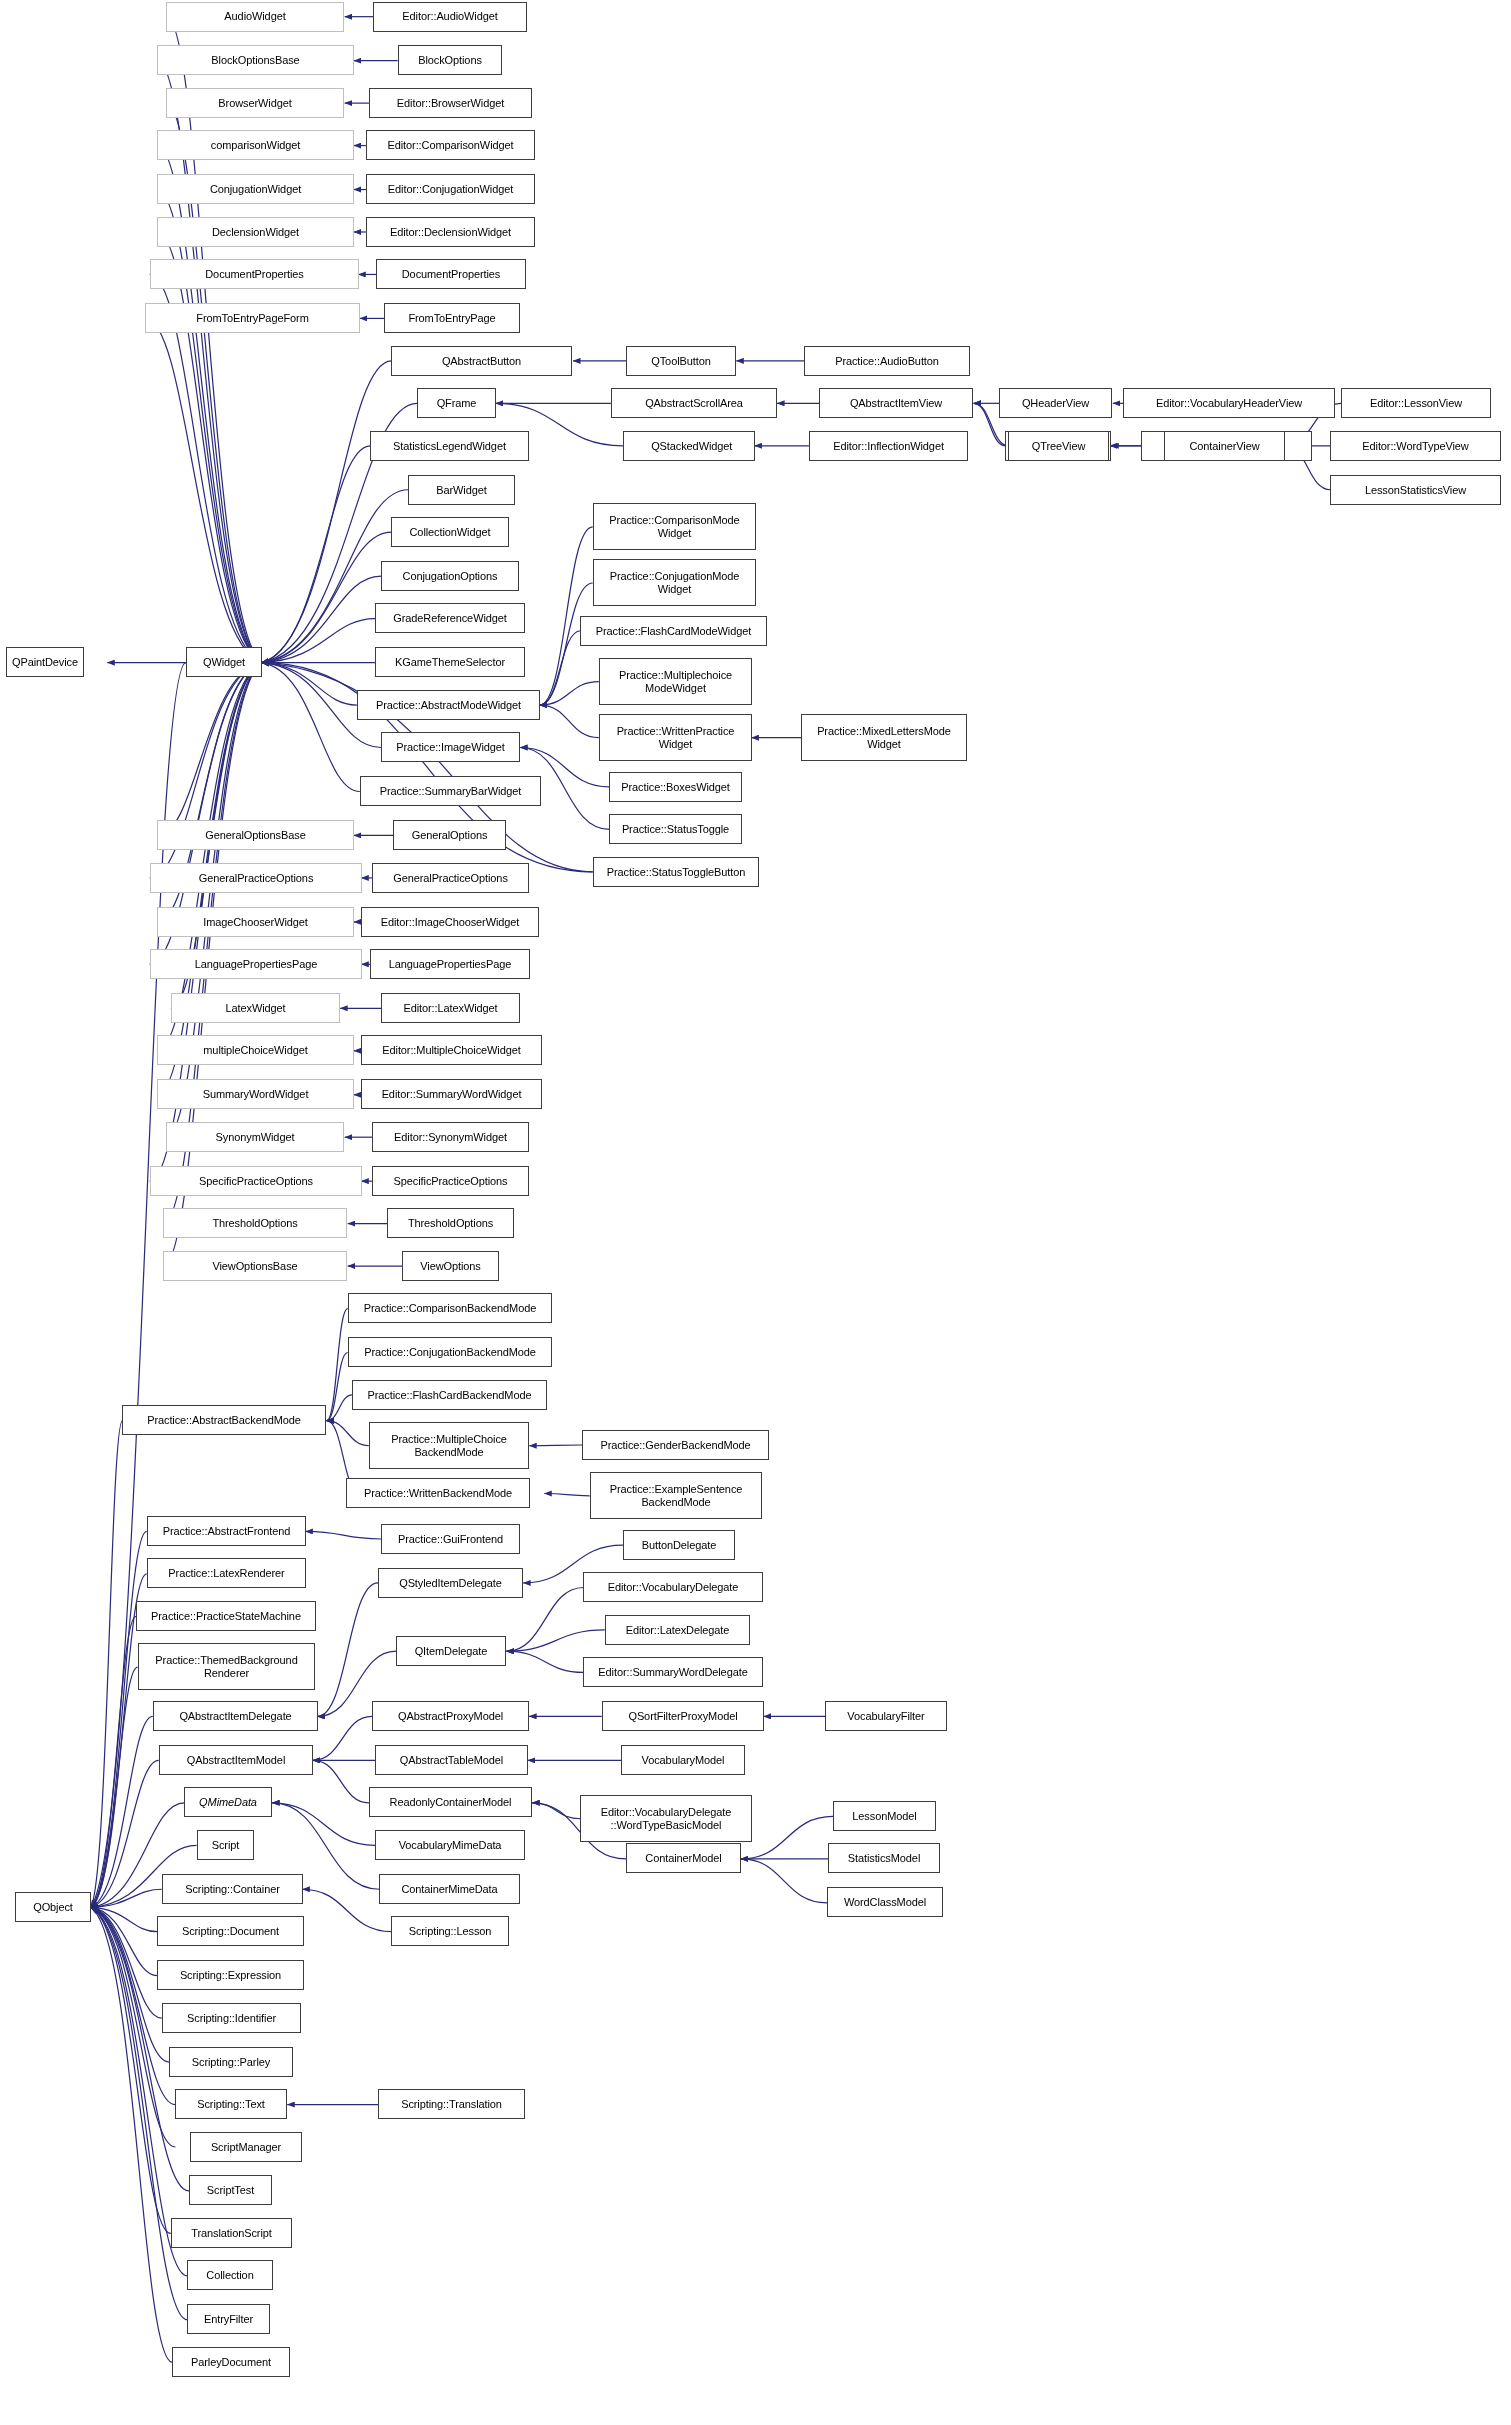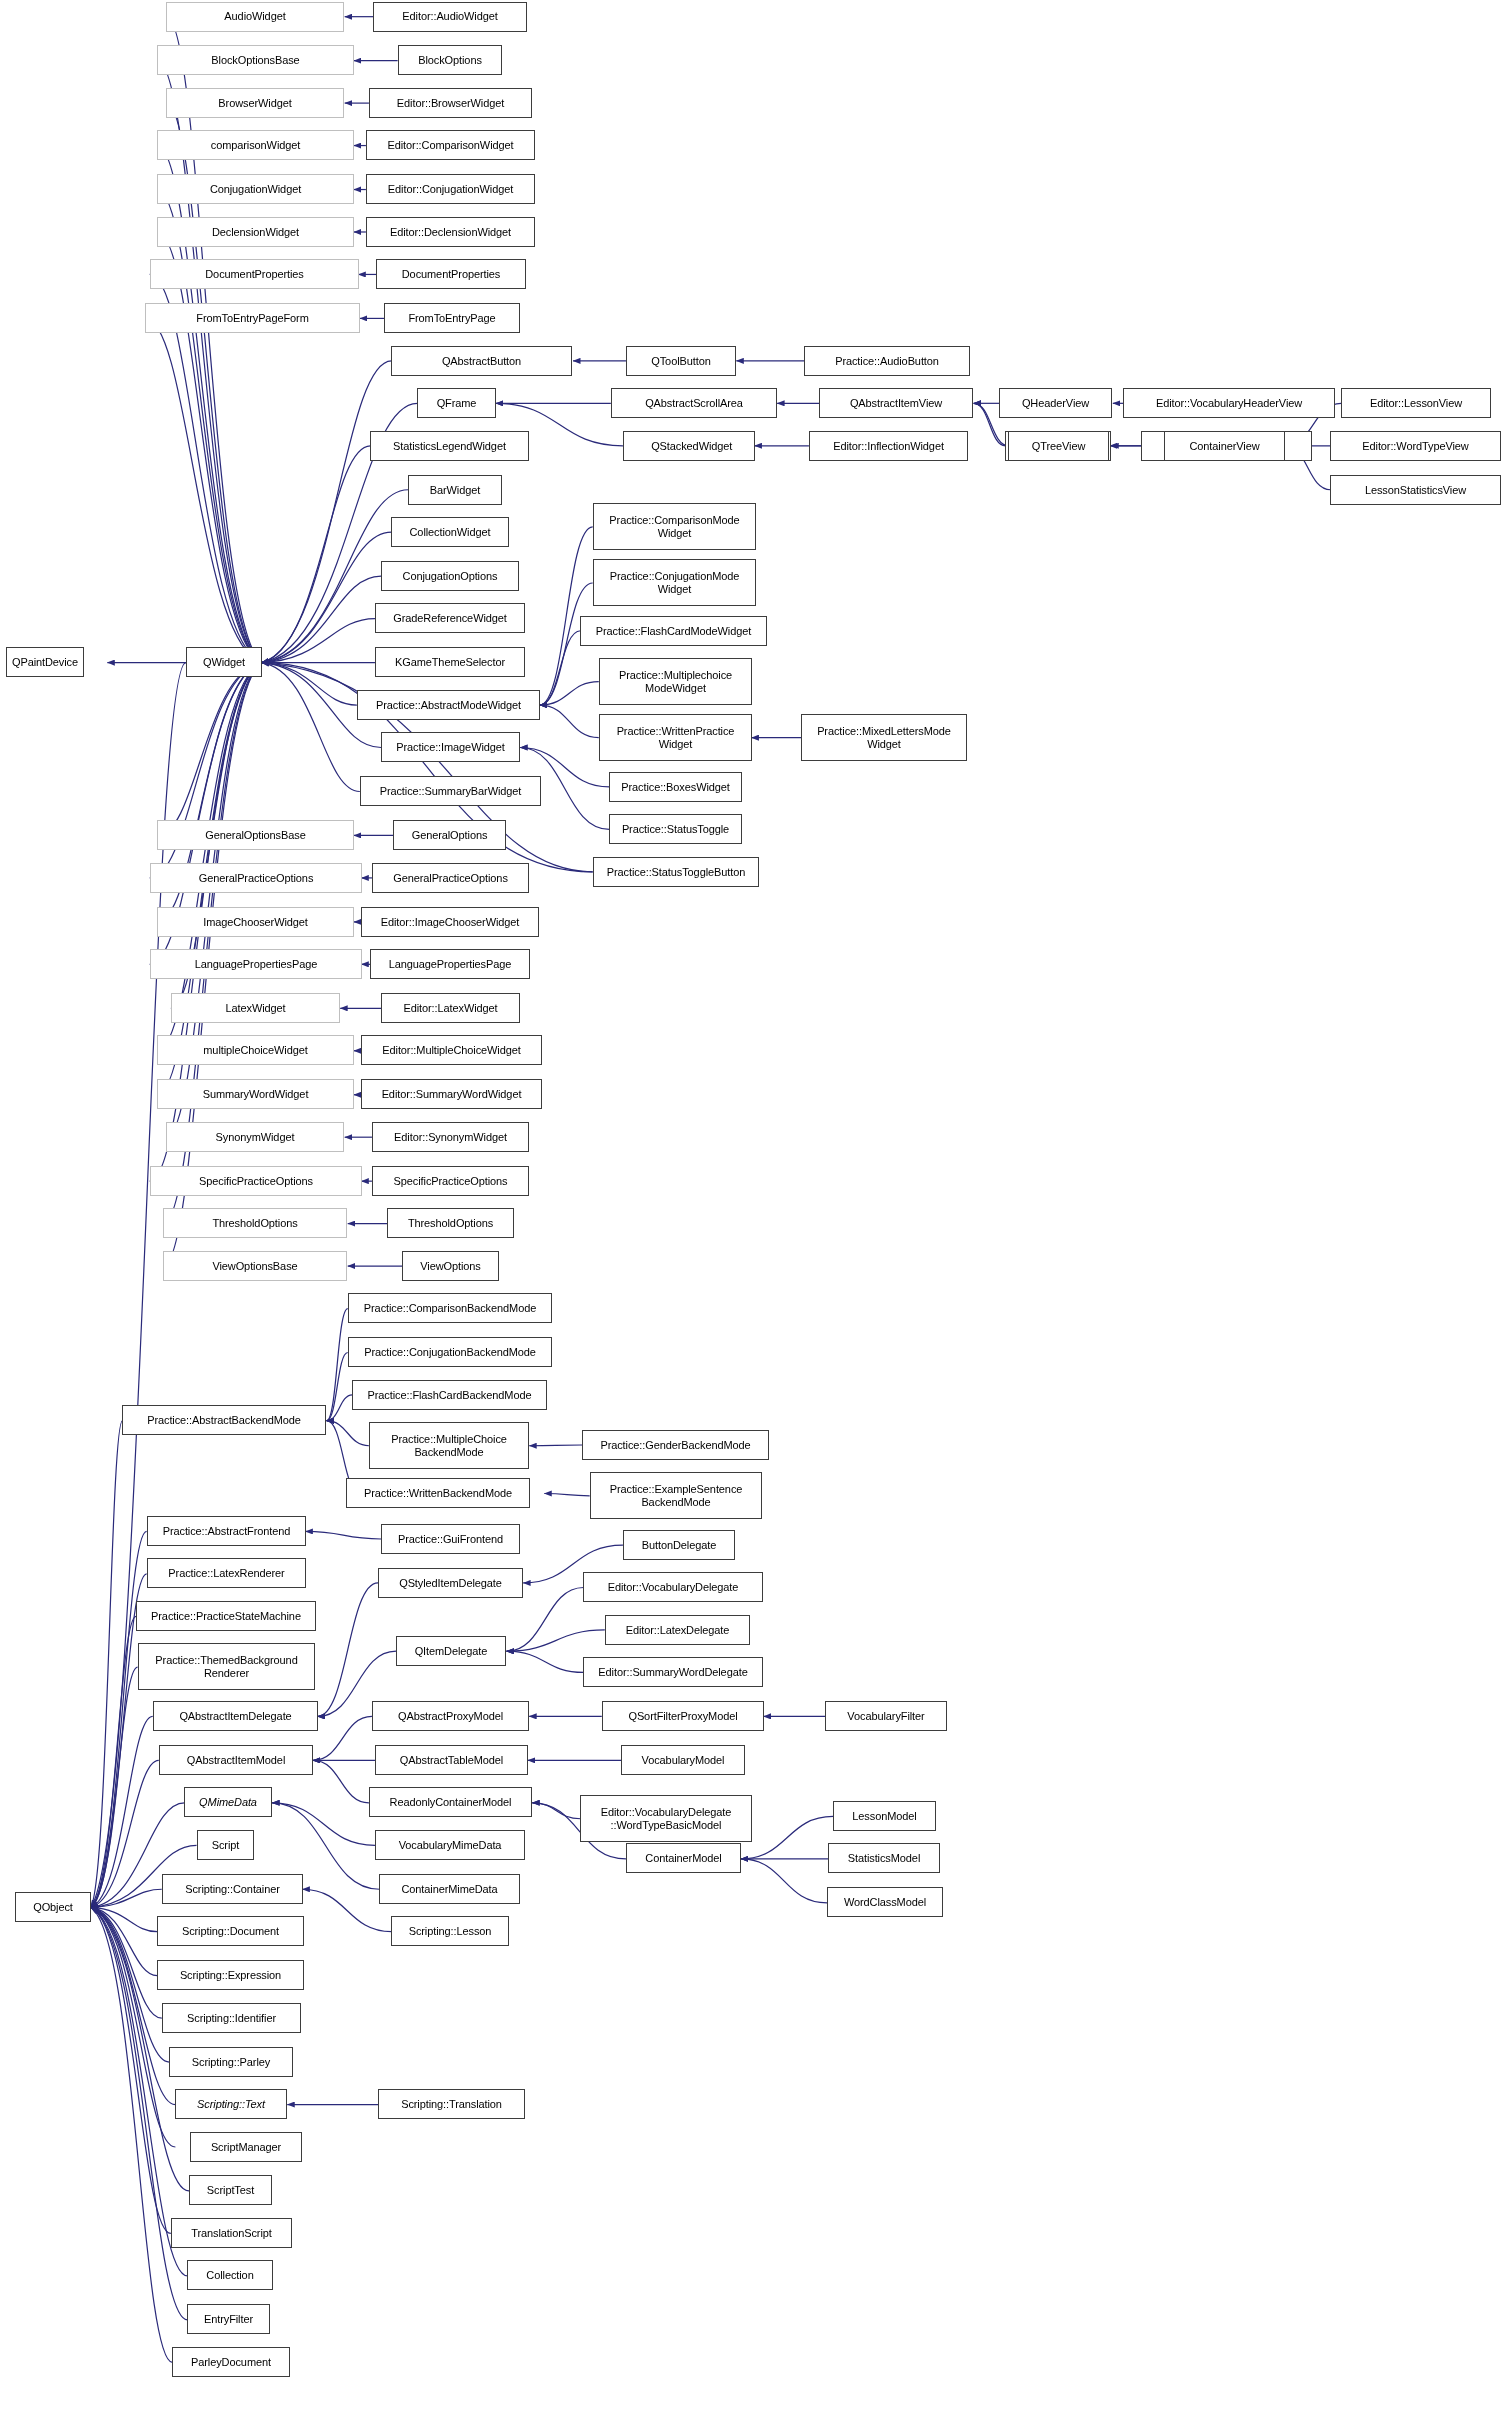--- a/index.html
+++ b/index.html
@@ -212,7 +212,7 @@
       <div class="node dark" style="left: 1164px; top: 431px; width: 121px; height: 30px;"><span>ContainerView</span></div>
       <div class="node dark" style="left: 1330px; top: 431px; width: 171px; height: 30px;"><span>Editor::WordTypeView</span></div>
       <div class="node dark" style="left: 1330px; top: 475px; width: 171px; height: 30px;"><span>LessonStatisticsView</span></div>
-      <div class="node dark" style="left: 408px; top: 475px; width: 94px; height: 30px;"><span>BarWidget</span></div>
+      <div class="node dark" style="left: 408px; top: 475px; width: 107px; height: 30px;"><span>BarWidget</span></div>
       <div class="node dark" style="left: 391px; top: 517px; width: 118px; height: 30px;"><span>CollectionWidget</span></div>
       <div class="node dark" style="left: 381px; top: 561px; width: 138px; height: 30px;"><span>ConjugationOptions</span></div>
       <div class="node dark" style="left: 375px; top: 603px; width: 150px; height: 30px;"><span>GradeReferenceWidget</span></div>

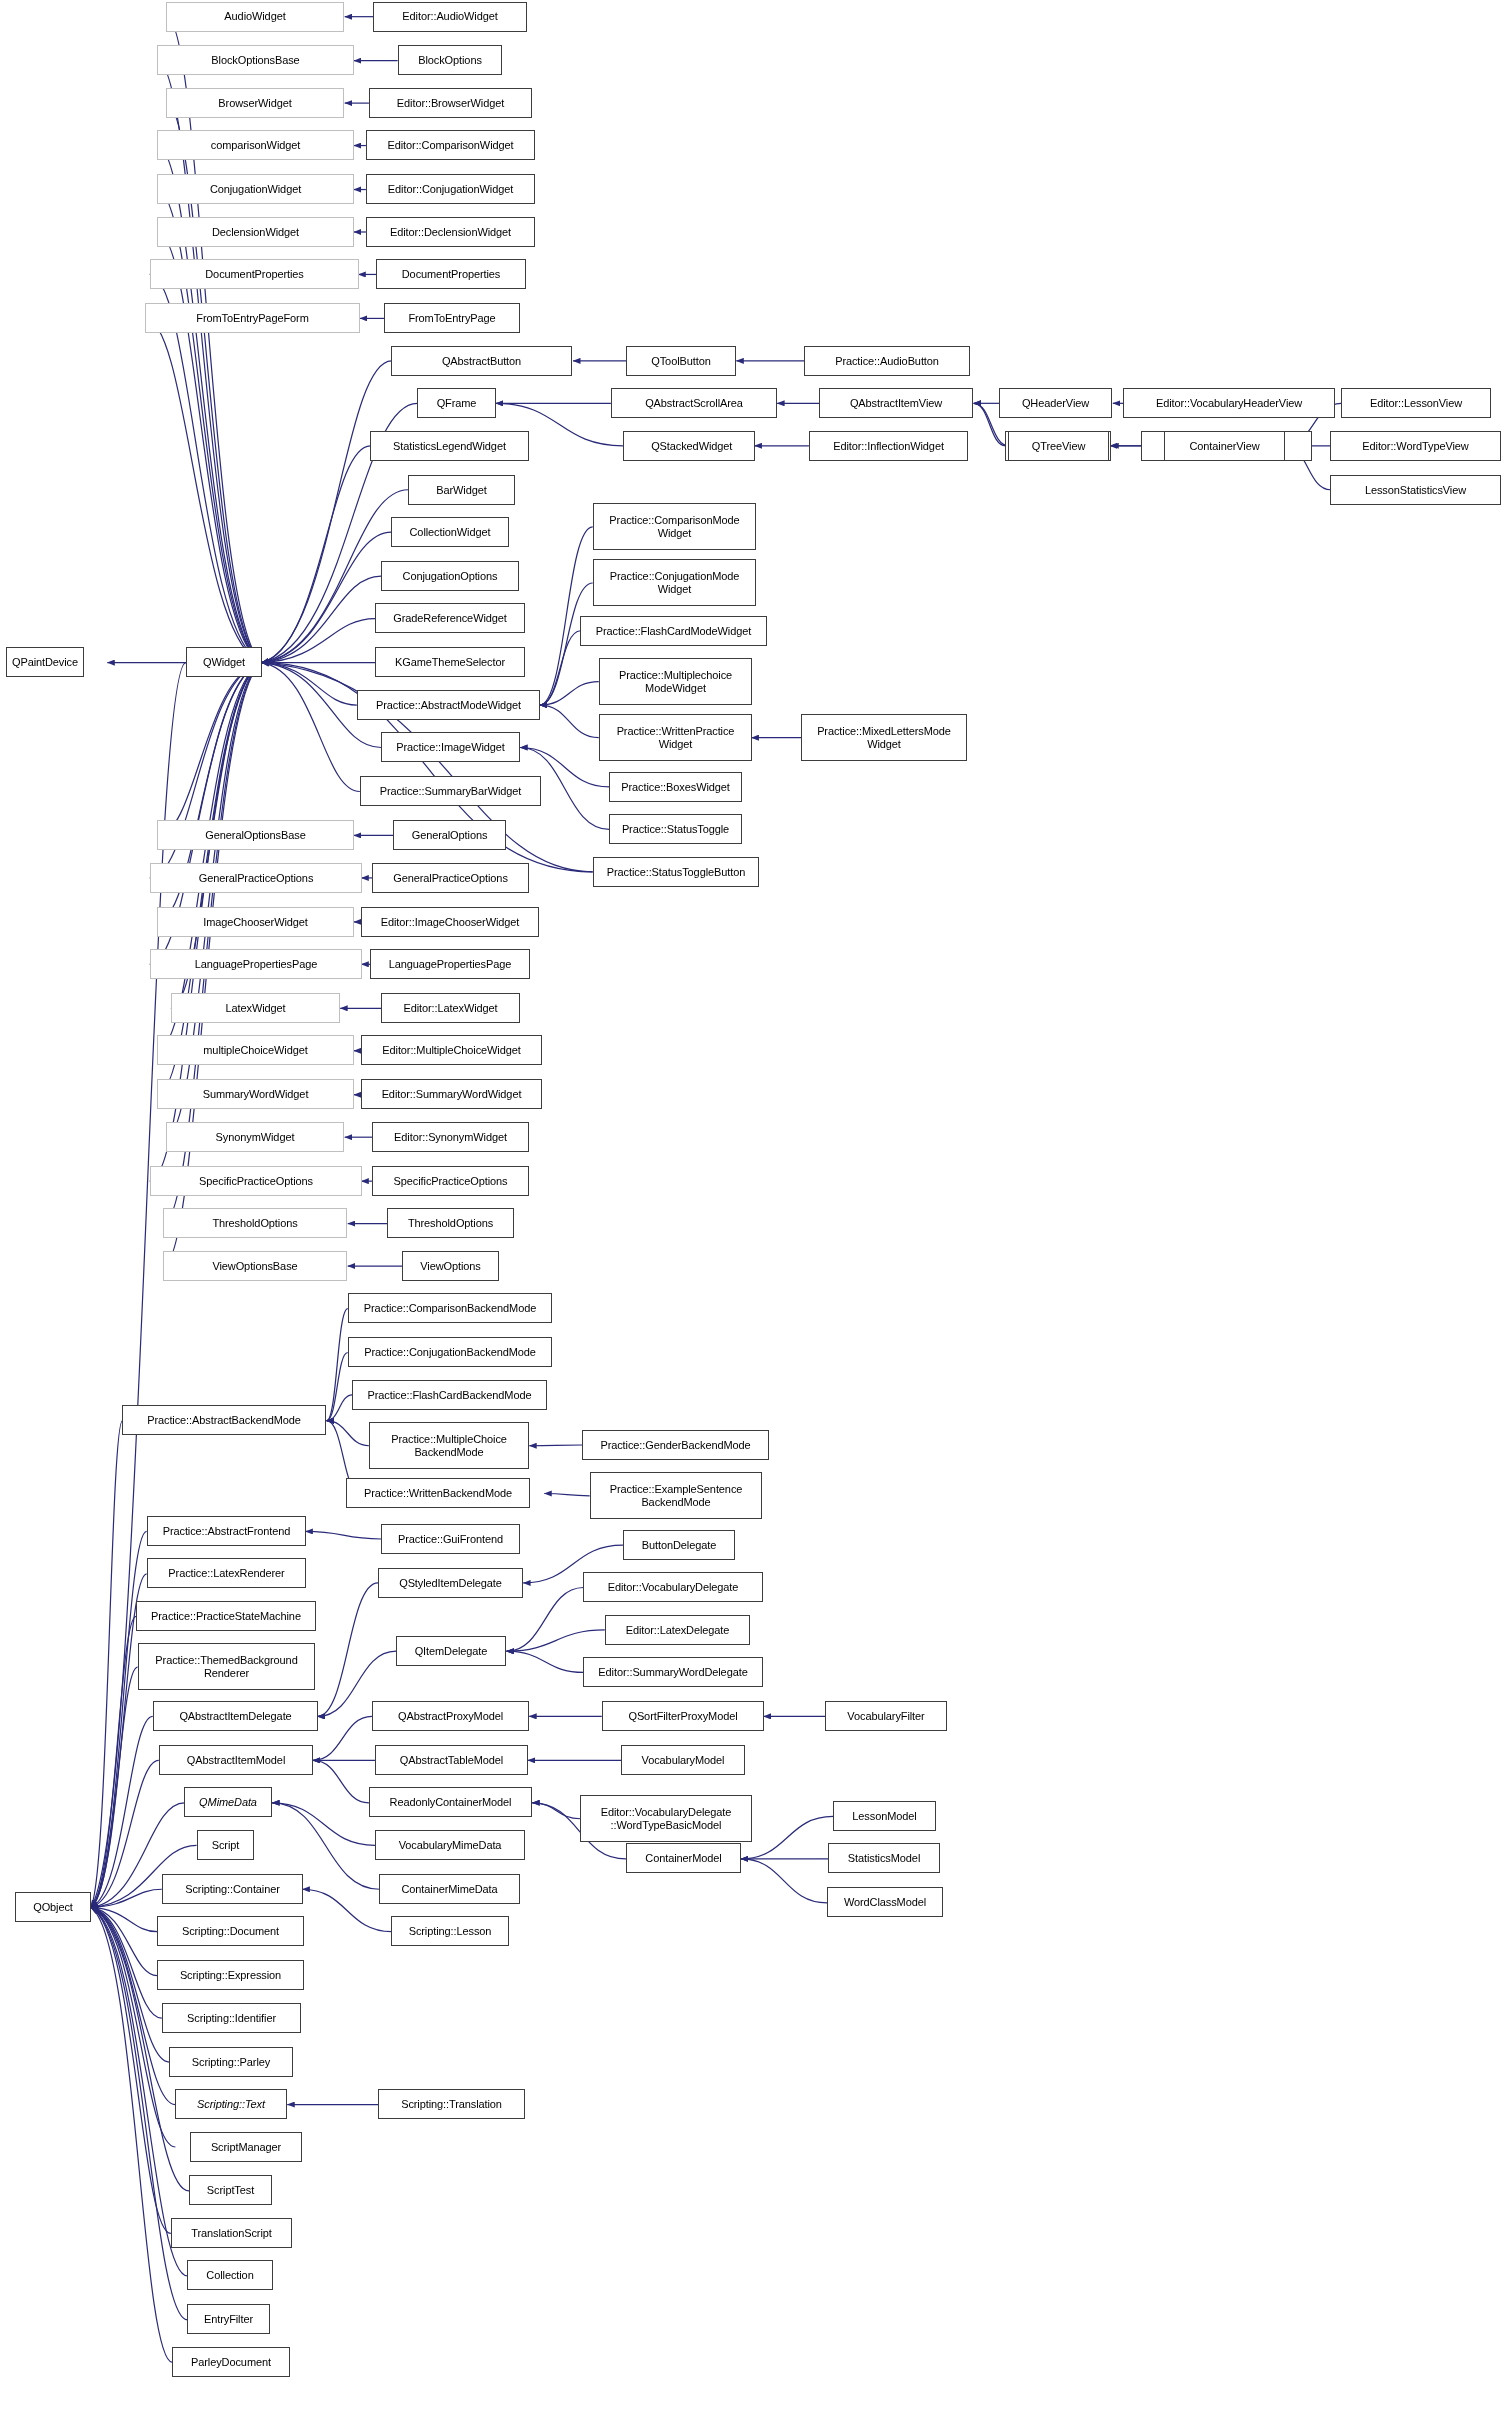--- a/index.html
+++ b/index.html
@@ -305,7 +305,7 @@
       <div class="node dark" style="left: 157px; top: 1960px; width: 147px; height: 30px;"><span>Scripting::Expression</span></div>
       <div class="node dark" style="left: 162px; top: 2003px; width: 139px; height: 30px;"><span>Scripting::Identifier</span></div>
       <div class="node dark" style="left: 169px; top: 2047px; width: 124px; height: 30px;"><span>Scripting::Parley</span></div>
-      <div class="node dark" style="left: 175px; top: 2089px; width: 112px; height: 30px; font-style: italic;"><span>Scripting::Text</span></div>
+      <div class="node dark" style="left: 175px; top: 2089px; width: 112px; height: 30px;"><span>Scripting::Text</span></div>
       <div class="node dark" style="left: 378px; top: 2089px; width: 147px; height: 30px;"><span>Scripting::Translation</span></div>
       <div class="node dark" style="left: 190px; top: 2132px; width: 112px; height: 30px;"><span>ScriptManager</span></div>
       <div class="node dark" style="left: 189px; top: 2175px; width: 83px; height: 30px;"><span>ScriptTest</span></div>

